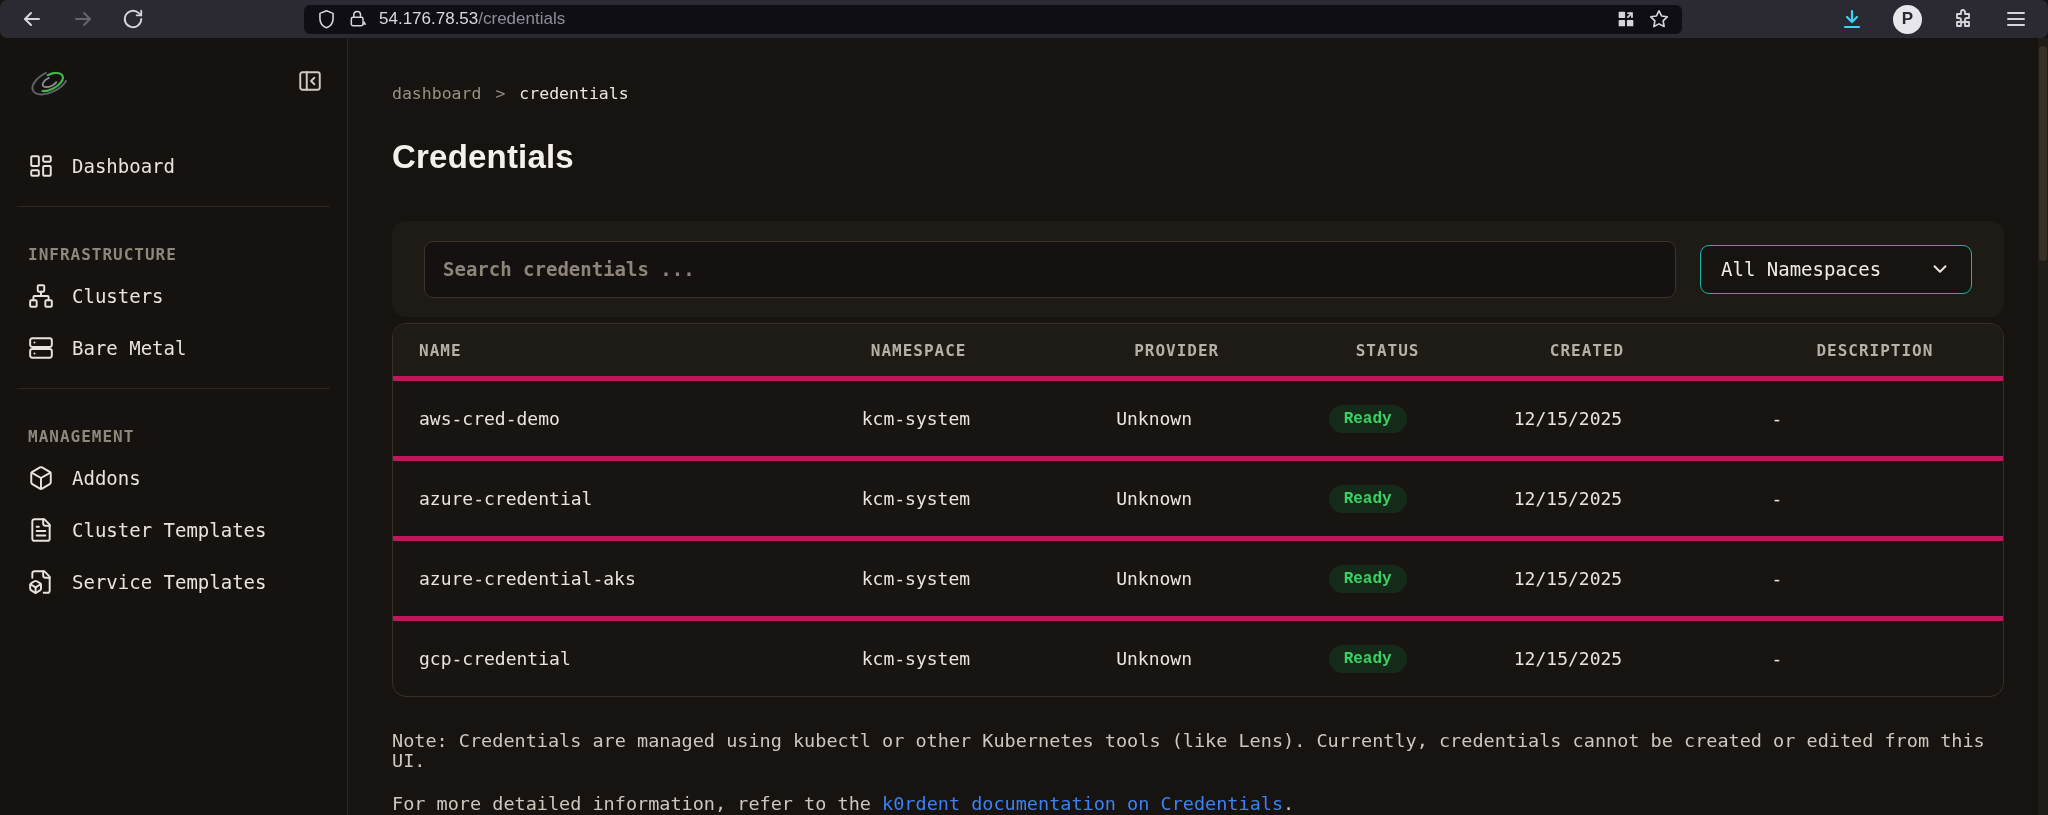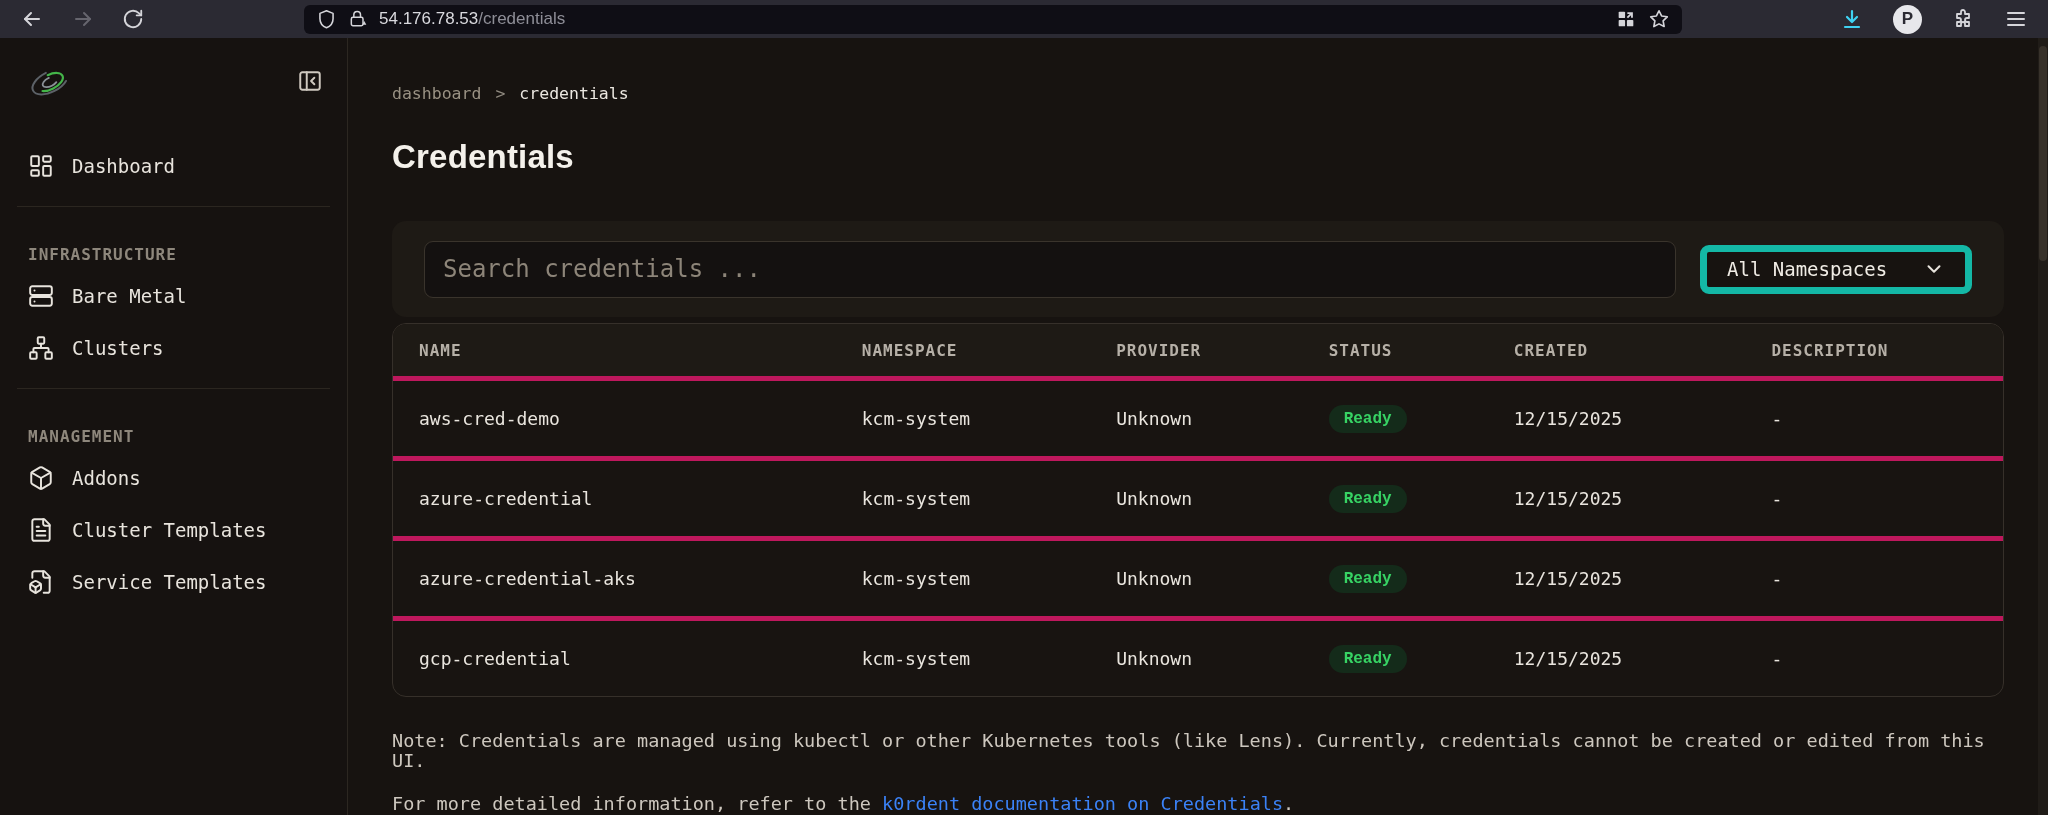--- a/index.html
+++ b/index.html
@@ -13,7 +13,7 @@
 
   
   .chrome{position:absolute;top:0;left:0;right:0;height:38px;background:#2b2a33;
-    display:flex;align-items:center;padding:0 20px;box-sizing:border-box;}
+    display:flex;align-items:center;padding:0 20px;box-sizing:border-box;border-radius:7px;}
   .nav-btns{display:flex;align-items:center;gap:27px;}
   .chrome-btn{cursor:pointer;}
   .url-pill{margin-left:160px;width:1378px;height:29px;background:#0f0e15;border-radius:6px;

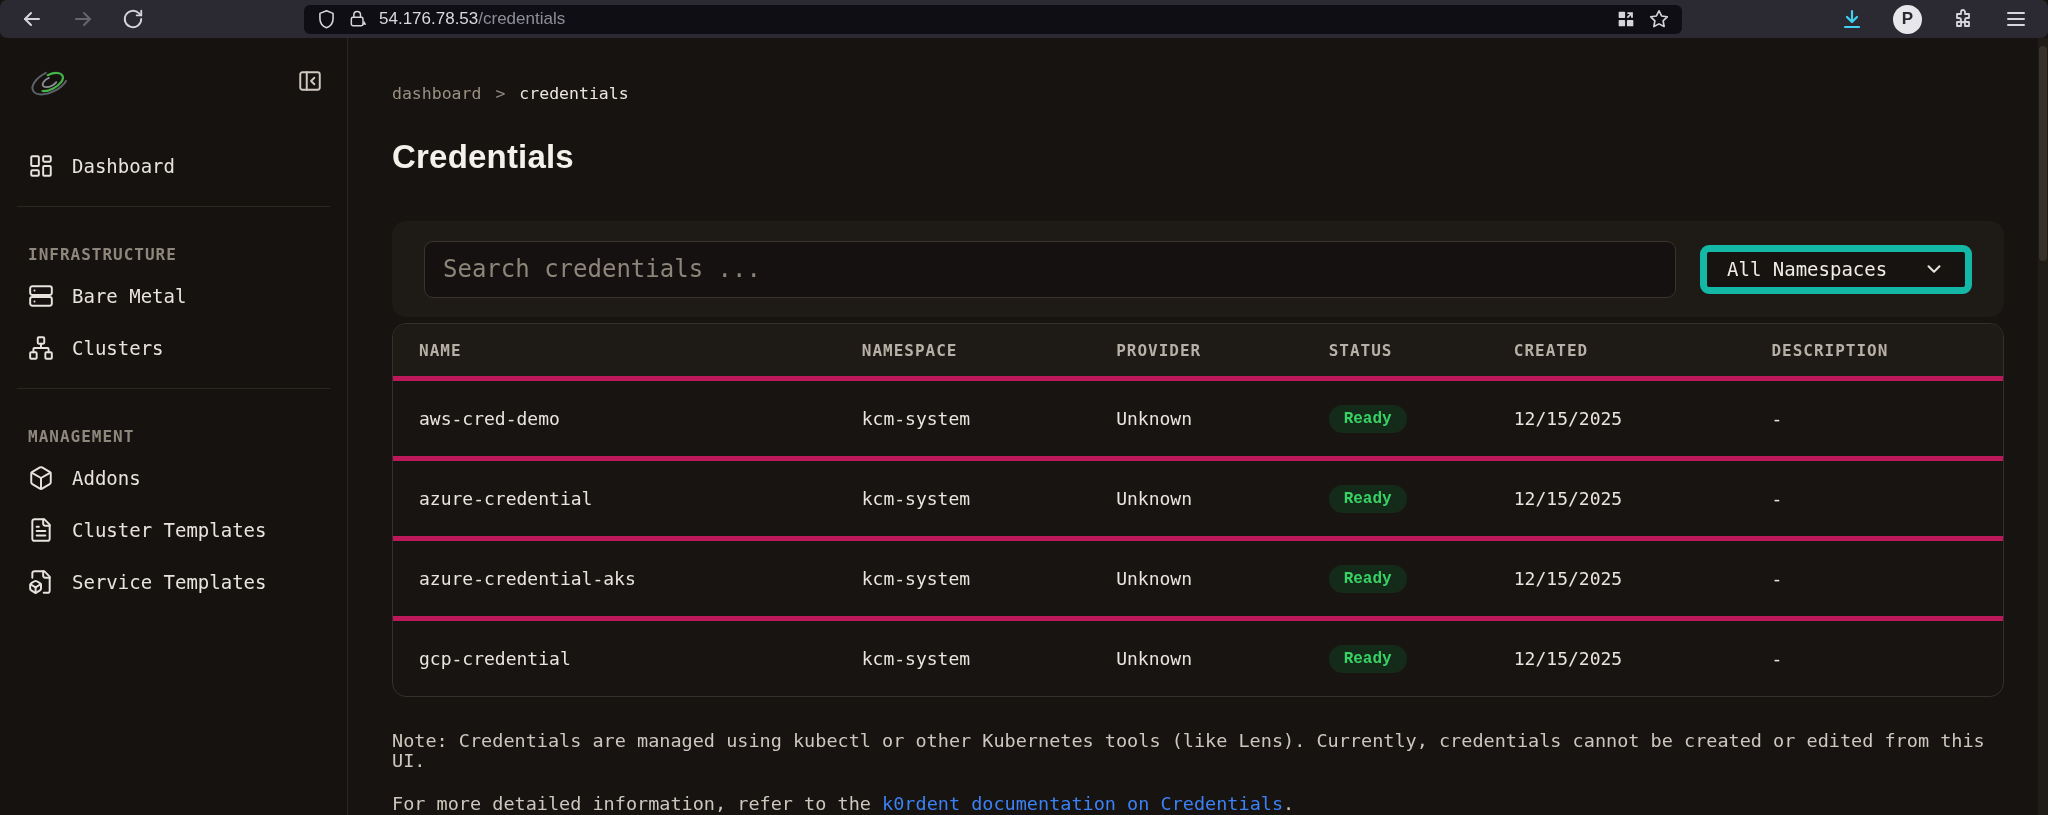--- a/index.html
+++ b/index.html
@@ -49,8 +49,8 @@
   .toolbar-card{margin-top:44px;height:96px;background:#1e1a15;border-radius:14px;
     display:flex;align-items:center;padding:0 32px;gap:24px;box-sizing:border-box;}
   .search-input{flex:1;height:57px;background:#141110;border:1px solid #3a342c;border-radius:9px;
-    color:#eae6df;font-family:"DejaVu Sans Mono","Liberation Mono",monospace;font-size:24px;
-    padding:0 18px;box-sizing:border-box;outline:none;}
+    color:#eae6df;font-family:"DejaVu Sans Mono","Liberation Mono",monospace;font-size:19px;
+    padding:0 18px;box-sizing:border-box;outline:none;font-weight:bold;}
   .search-input::placeholder{color:#8d8579;}
   .ns-select{width:272px;height:49px;background:#171310;border:7px solid #14b8a6;border-radius:9px;
     display:flex;align-items:center;justify-content:space-between;padding:0 20px;

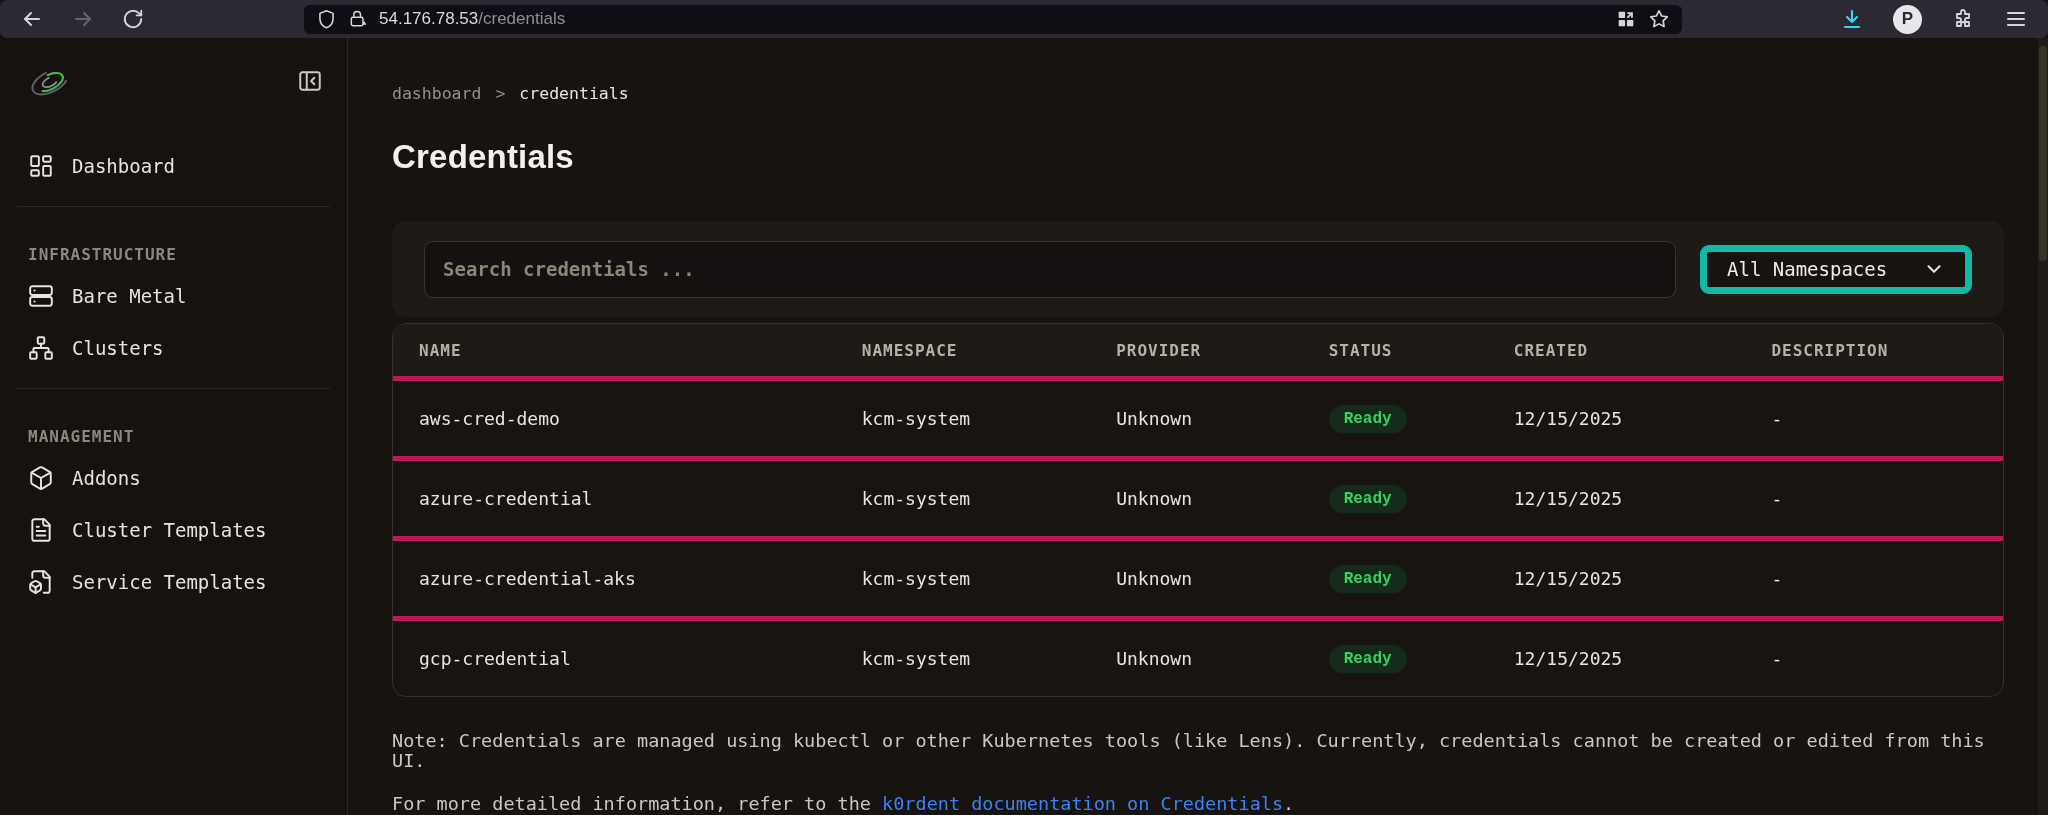--- a/index.html
+++ b/index.html
@@ -52,7 +52,7 @@
     color:#eae6df;font-family:"DejaVu Sans Mono","Liberation Mono",monospace;font-size:19px;
     padding:0 18px;box-sizing:border-box;outline:none;font-weight:bold;}
   .search-input::placeholder{color:#8d8579;}
-  .ns-select{width:272px;height:49px;background:#171310;border:7px solid #14b8a6;border-radius:9px;
+  .ns-select{width:272px;height:49px;background:#171310;border:1px solid #14b8a6;border-radius:9px;
     display:flex;align-items:center;justify-content:space-between;padding:0 20px;
     font-size:19px;color:#f0ece5;box-sizing:border-box;cursor:pointer;}
   .ns-select .chev{color:#e8e4dd;}

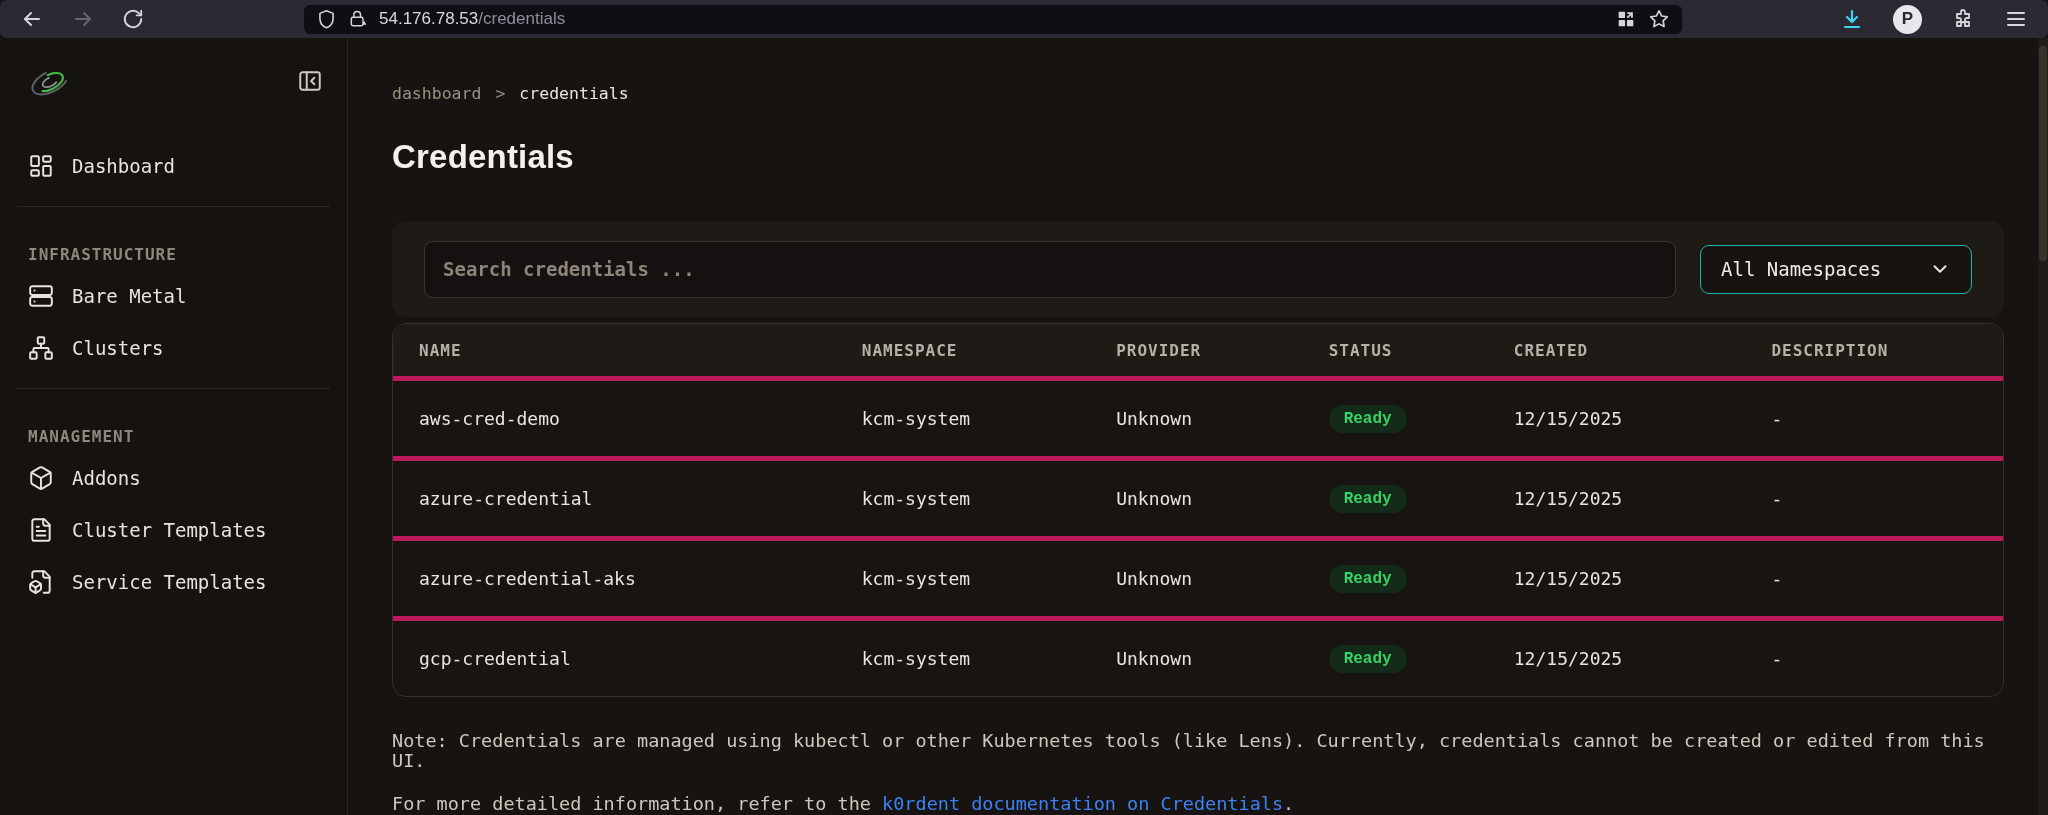--- a/index.html
+++ b/index.html
@@ -189,18 +189,6 @@
   <div class="nav-item">
     <span class="nicon">
       <svg width="26" height="26" viewBox="0 0 24 24" fill="none" stroke="currentColor" stroke-width="1.8" stroke-linecap="round" stroke-linejoin="round">
-          <rect x="2" y="3" width="20" height="8" rx="2"></rect>
-          <rect x="2" y="13" width="20" height="8" rx="2"></rect>
-          <path d="M6 7h.01"></path>
-          <path d="M6 17h.01"></path>
-        </svg>
-    </span>
-    <span>Bare Metal</span>
-  </div>
-
-  <div class="nav-item">
-    <span class="nicon">
-      <svg width="26" height="26" viewBox="0 0 24 24" fill="none" stroke="currentColor" stroke-width="1.8" stroke-linecap="round" stroke-linejoin="round">
           <rect x="9" y="2" width="6" height="6" rx="1"></rect>
           <rect x="2" y="16" width="6" height="6" rx="1"></rect>
           <rect x="16" y="16" width="6" height="6" rx="1"></rect>
@@ -209,6 +197,18 @@
         </svg>
     </span>
     <span>Clusters</span>
+  </div>
+
+  <div class="nav-item">
+    <span class="nicon">
+      <svg width="26" height="26" viewBox="0 0 24 24" fill="none" stroke="currentColor" stroke-width="1.8" stroke-linecap="round" stroke-linejoin="round">
+          <rect x="2" y="3" width="20" height="8" rx="2"></rect>
+          <rect x="2" y="13" width="20" height="8" rx="2"></rect>
+          <path d="M6 7h.01"></path>
+          <path d="M6 17h.01"></path>
+        </svg>
+    </span>
+    <span>Bare Metal</span>
   </div>
 
   <div class="side-divider"></div>

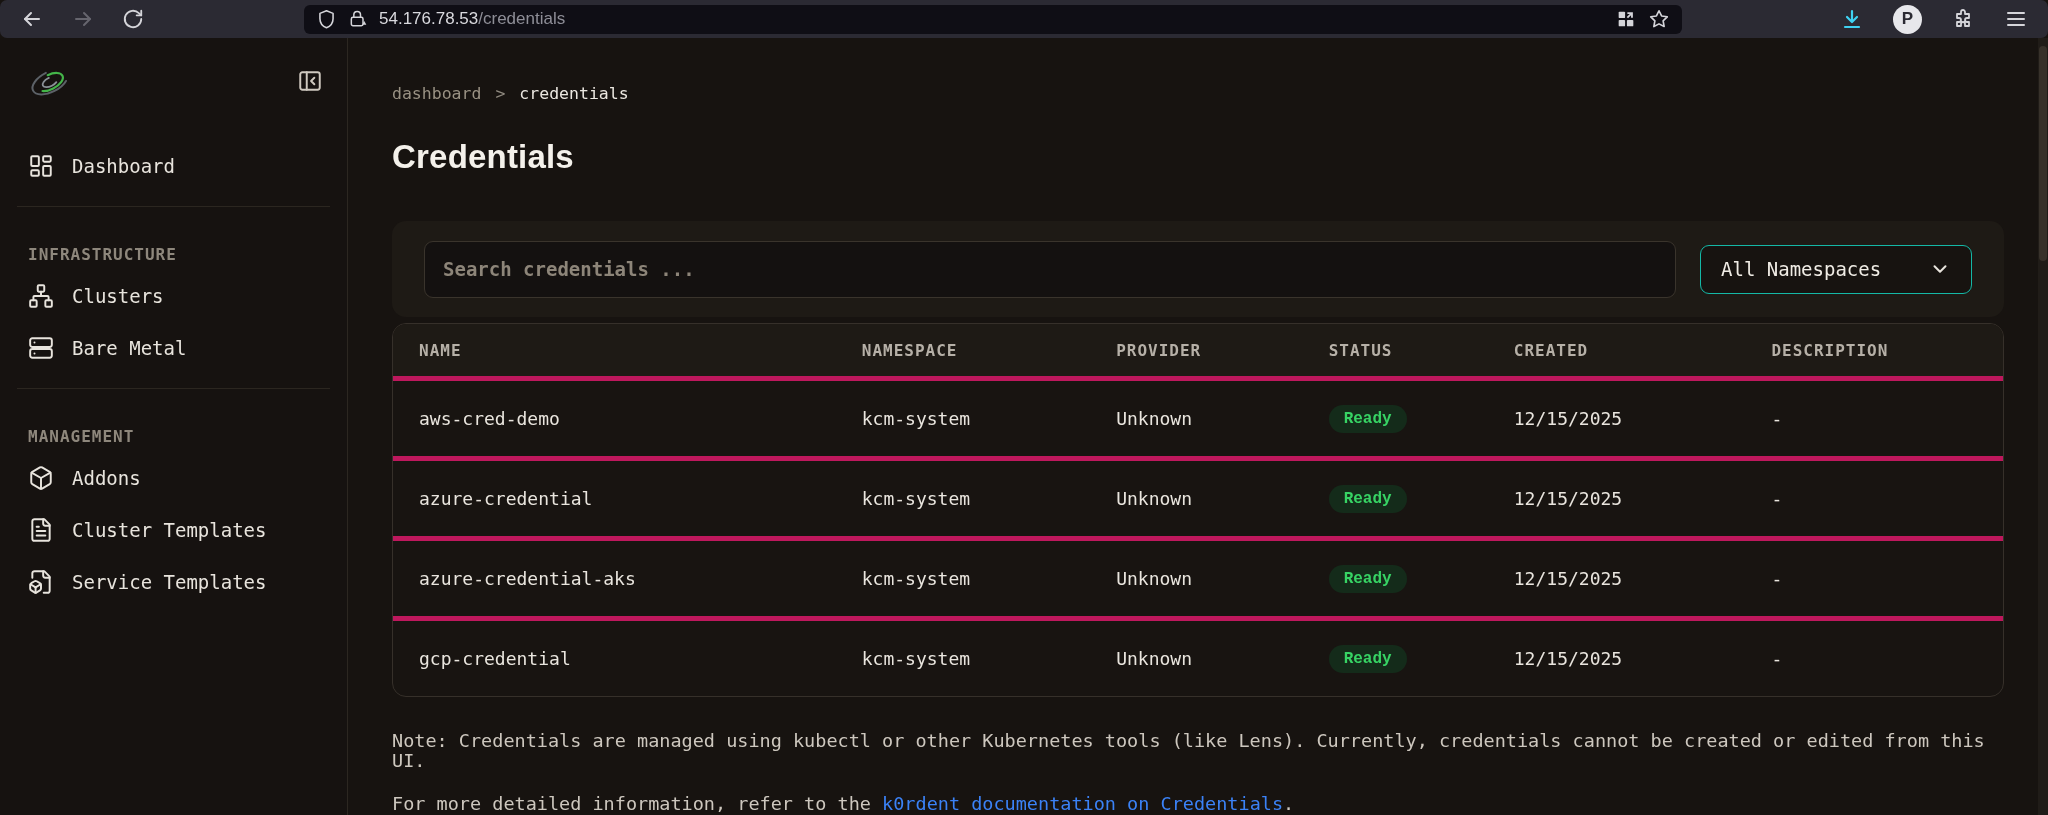--- a/index.html
+++ b/index.html
@@ -59,7 +59,7 @@
 
   .table-card{margin-top:6px;border:1px solid #36302a;border-radius:14px;background:#181411;overflow:hidden;}
   .thead{display:flex;align-items:center;height:52px;background:#1e1a15;
-    font-size:16px;font-weight:bold;letter-spacing:1px;color:#b6b0a7;}
+    font-size:16px;font-weight:bold;letter-spacing:1px;color:#b6b0a7;gap:9px;}
   .trow{display:flex;align-items:center;height:75px;border-top:5px solid #be185d;
     font-size:18px;color:#e9e5de;cursor:pointer;}
   .cell{padding-left:26px;box-sizing:border-box;white-space:nowrap;overflow:hidden;}

